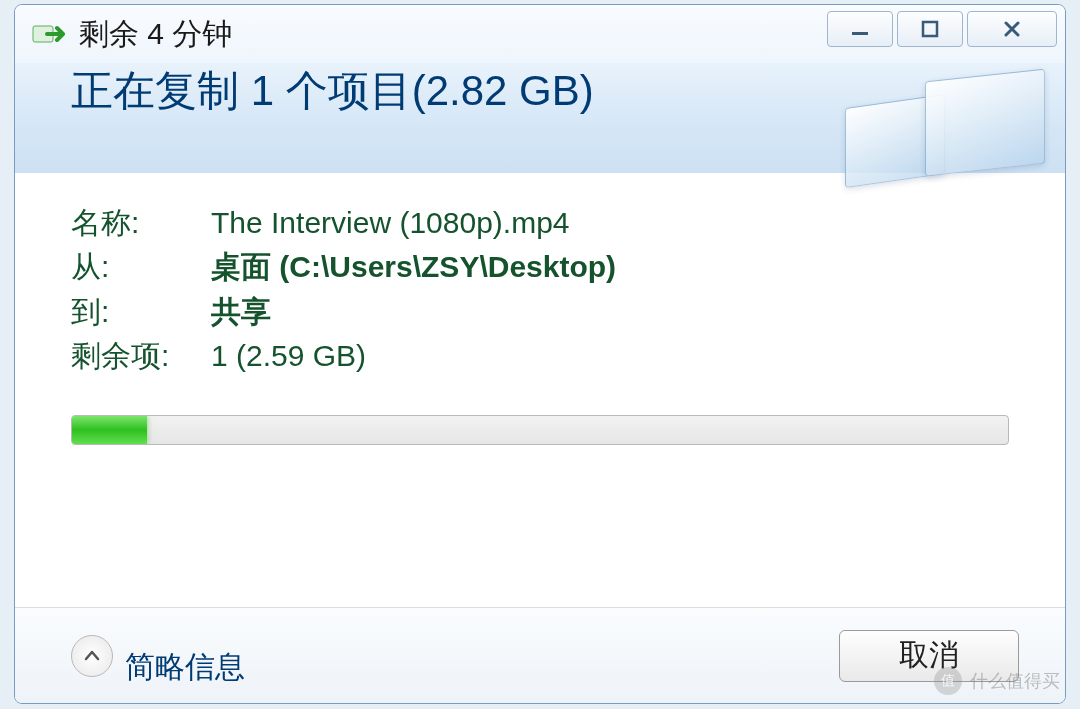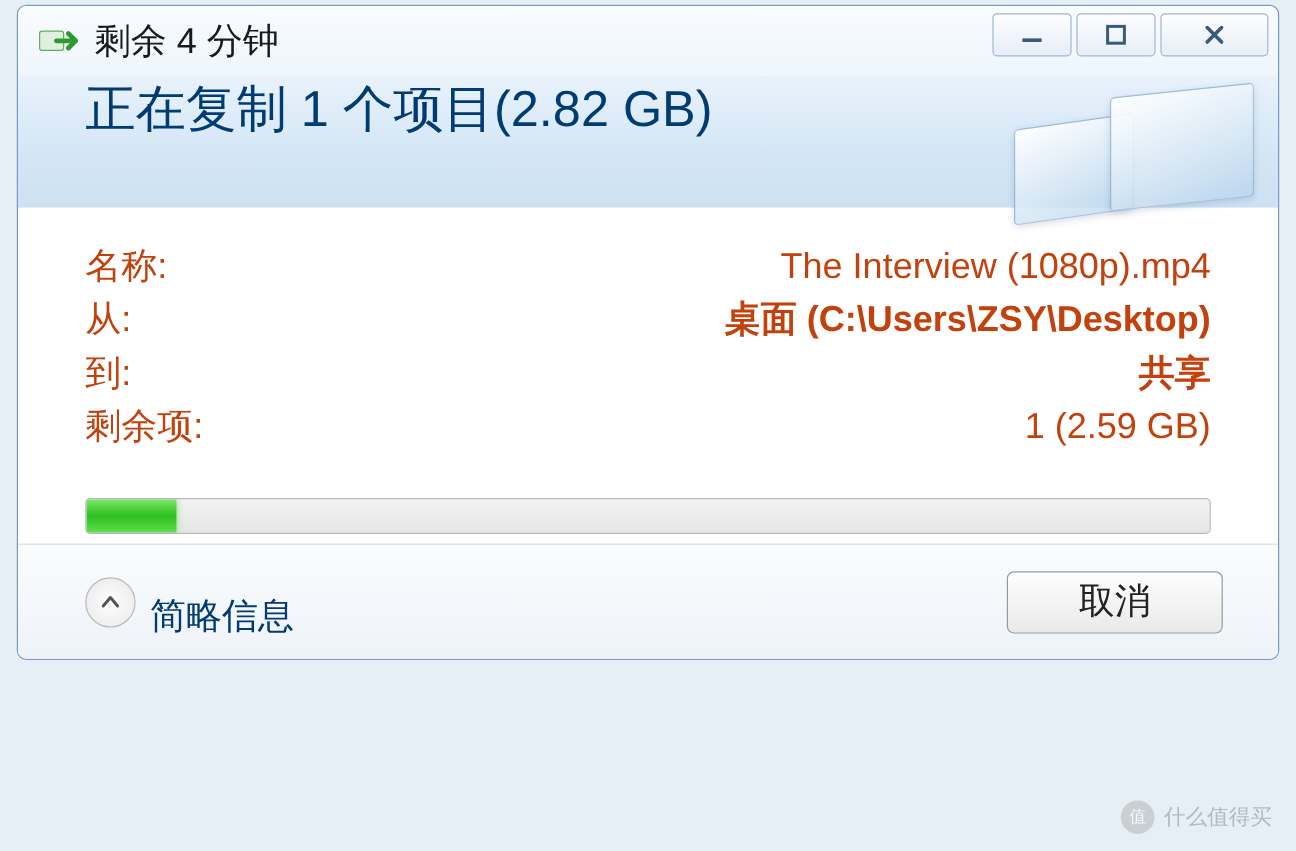--- a/index.html
+++ b/index.html
@@ -13,7 +13,7 @@
   .window {
     position: absolute;
     left: 14px; top: 4px;
-    width: 1052px; height: 546px;
+    width: 1052px; height: 700px;
     background: #fff;
     border: 1px solid #7a9abf;
     border-radius: 8px;

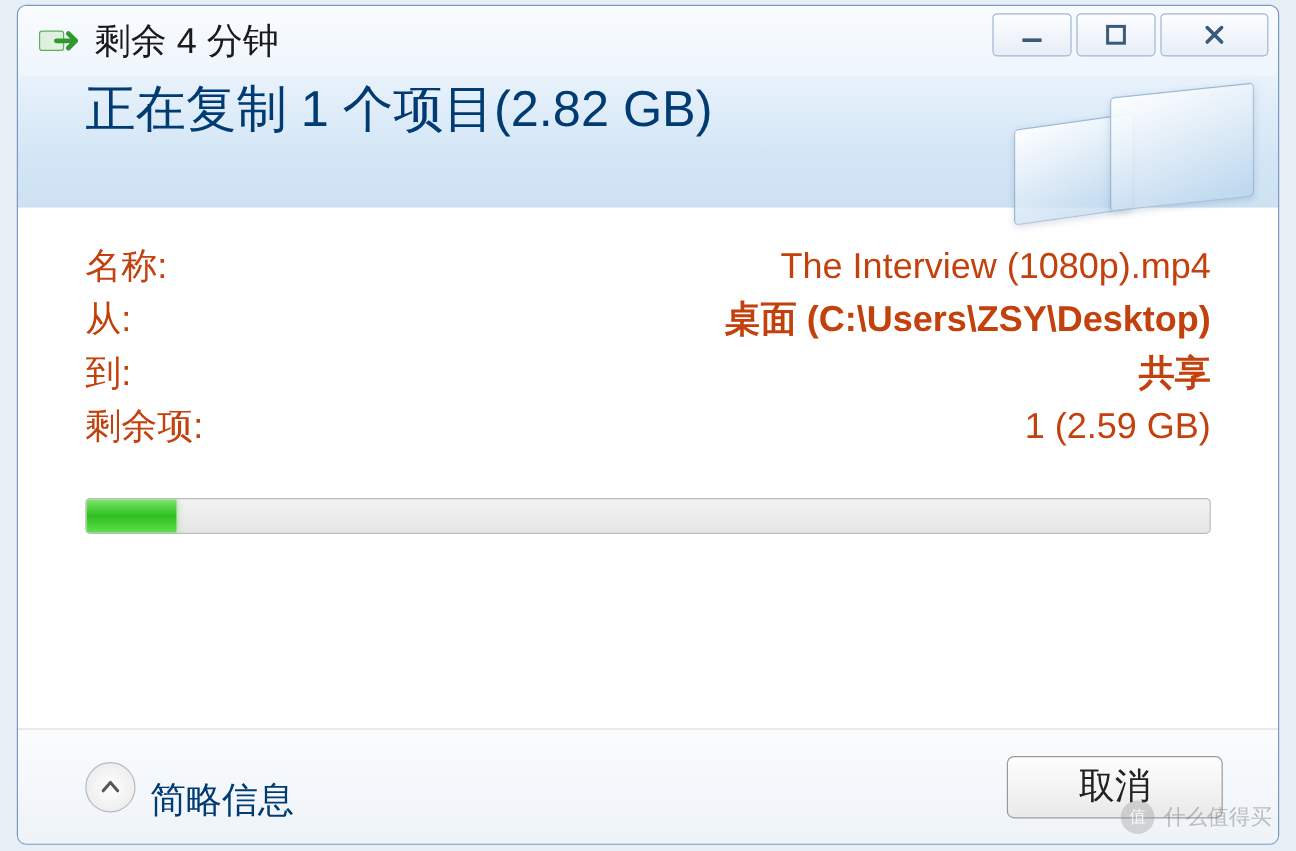--- a/index.html
+++ b/index.html
@@ -87,7 +87,7 @@
   .row {
     display:flex;
     font-size: 30px;
-    color:#c2410c;
+    color:#14532d;
     line-height: 1.48;
   }
   .row .lbl { width: 140px; }

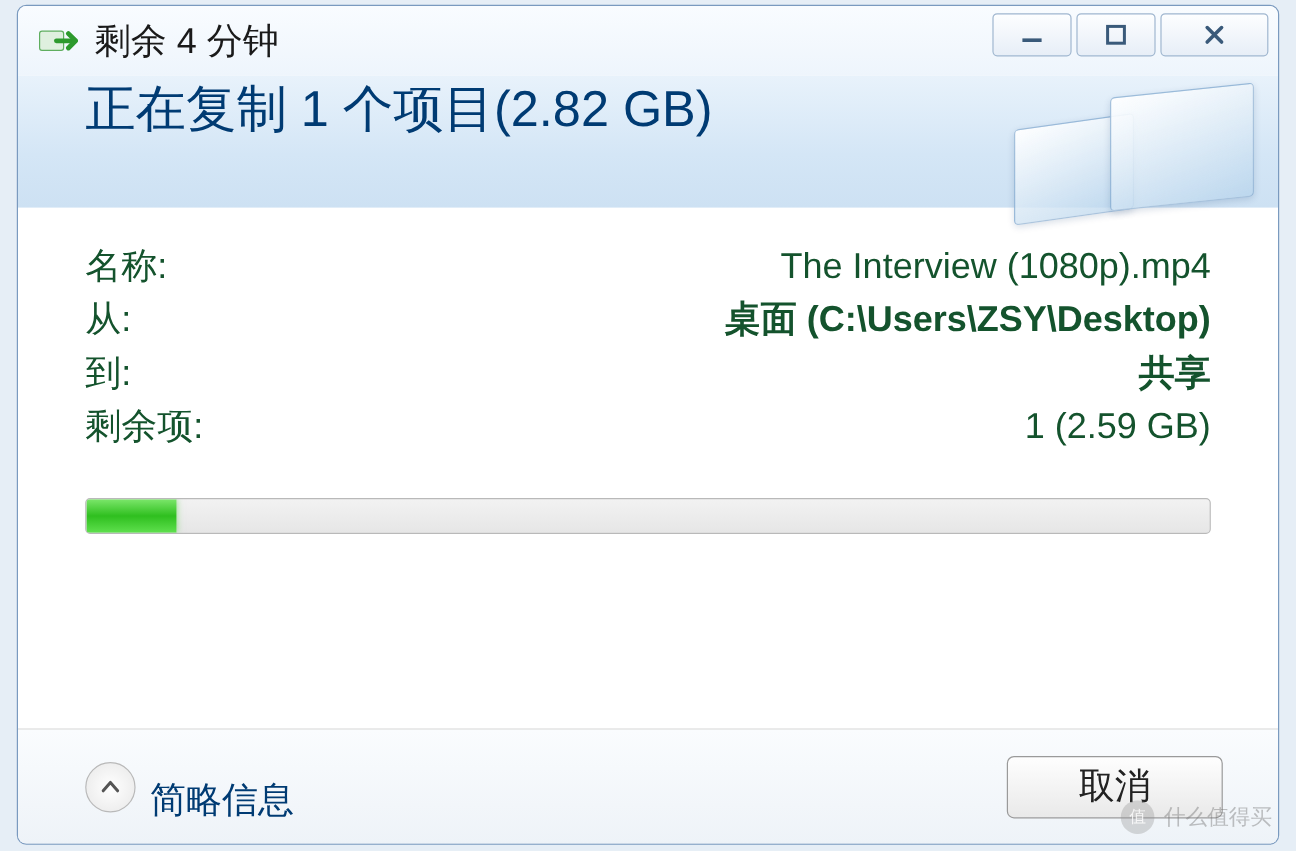--- a/index.html
+++ b/index.html
@@ -92,7 +92,7 @@
   }
   .row .lbl { width: 140px; }
   .row .lbl-wide { width: 140px; white-space:nowrap; }
-  .row .val { flex:1;text-align:right; }
+  .row .val { flex:1; }
   .row .val.bold { font-weight: 600; }
 
   .progress-wrap {

